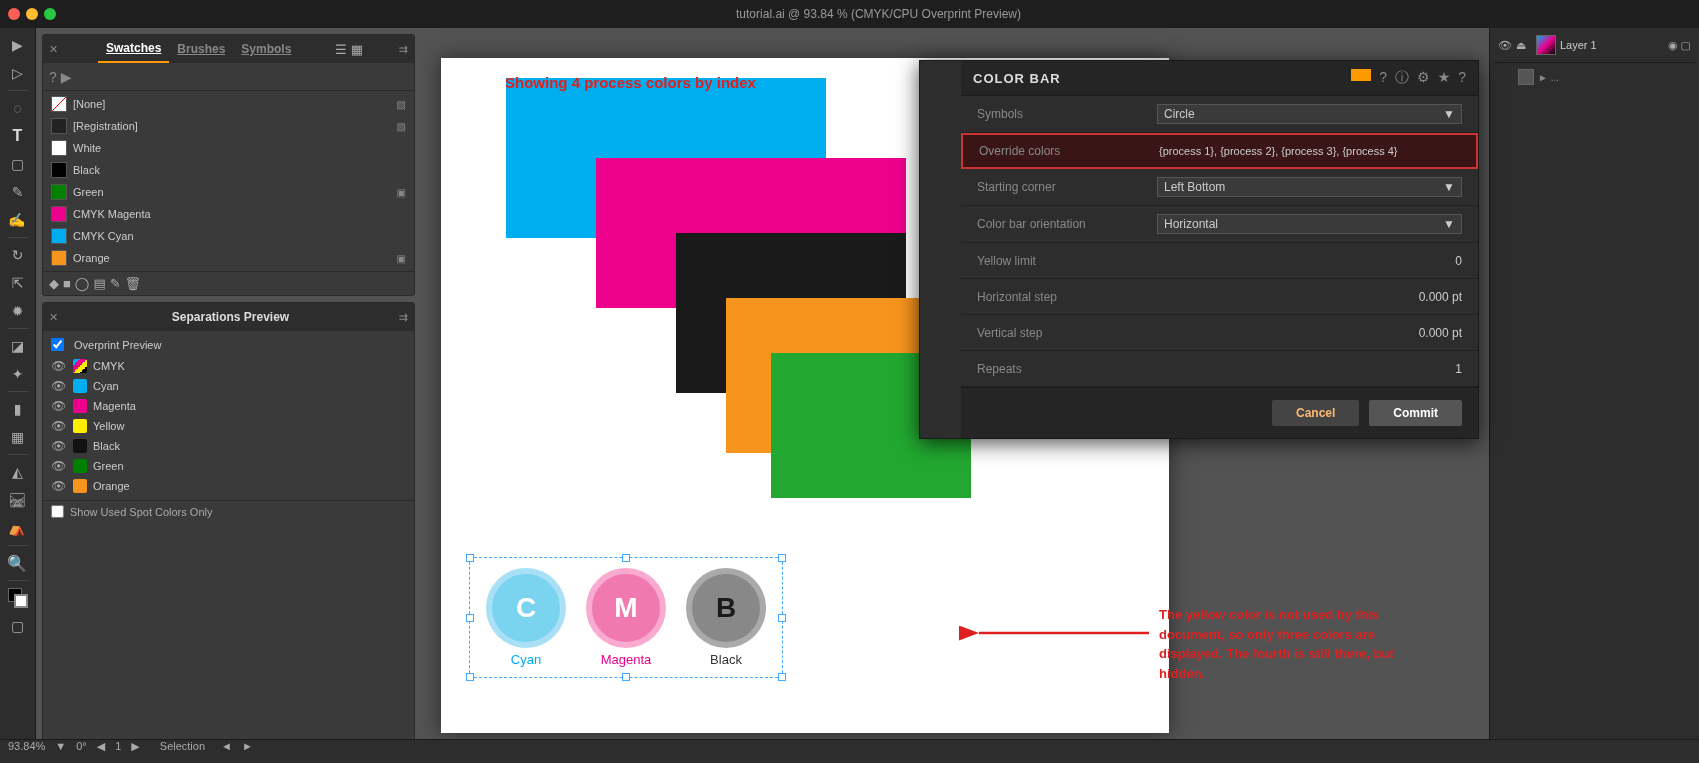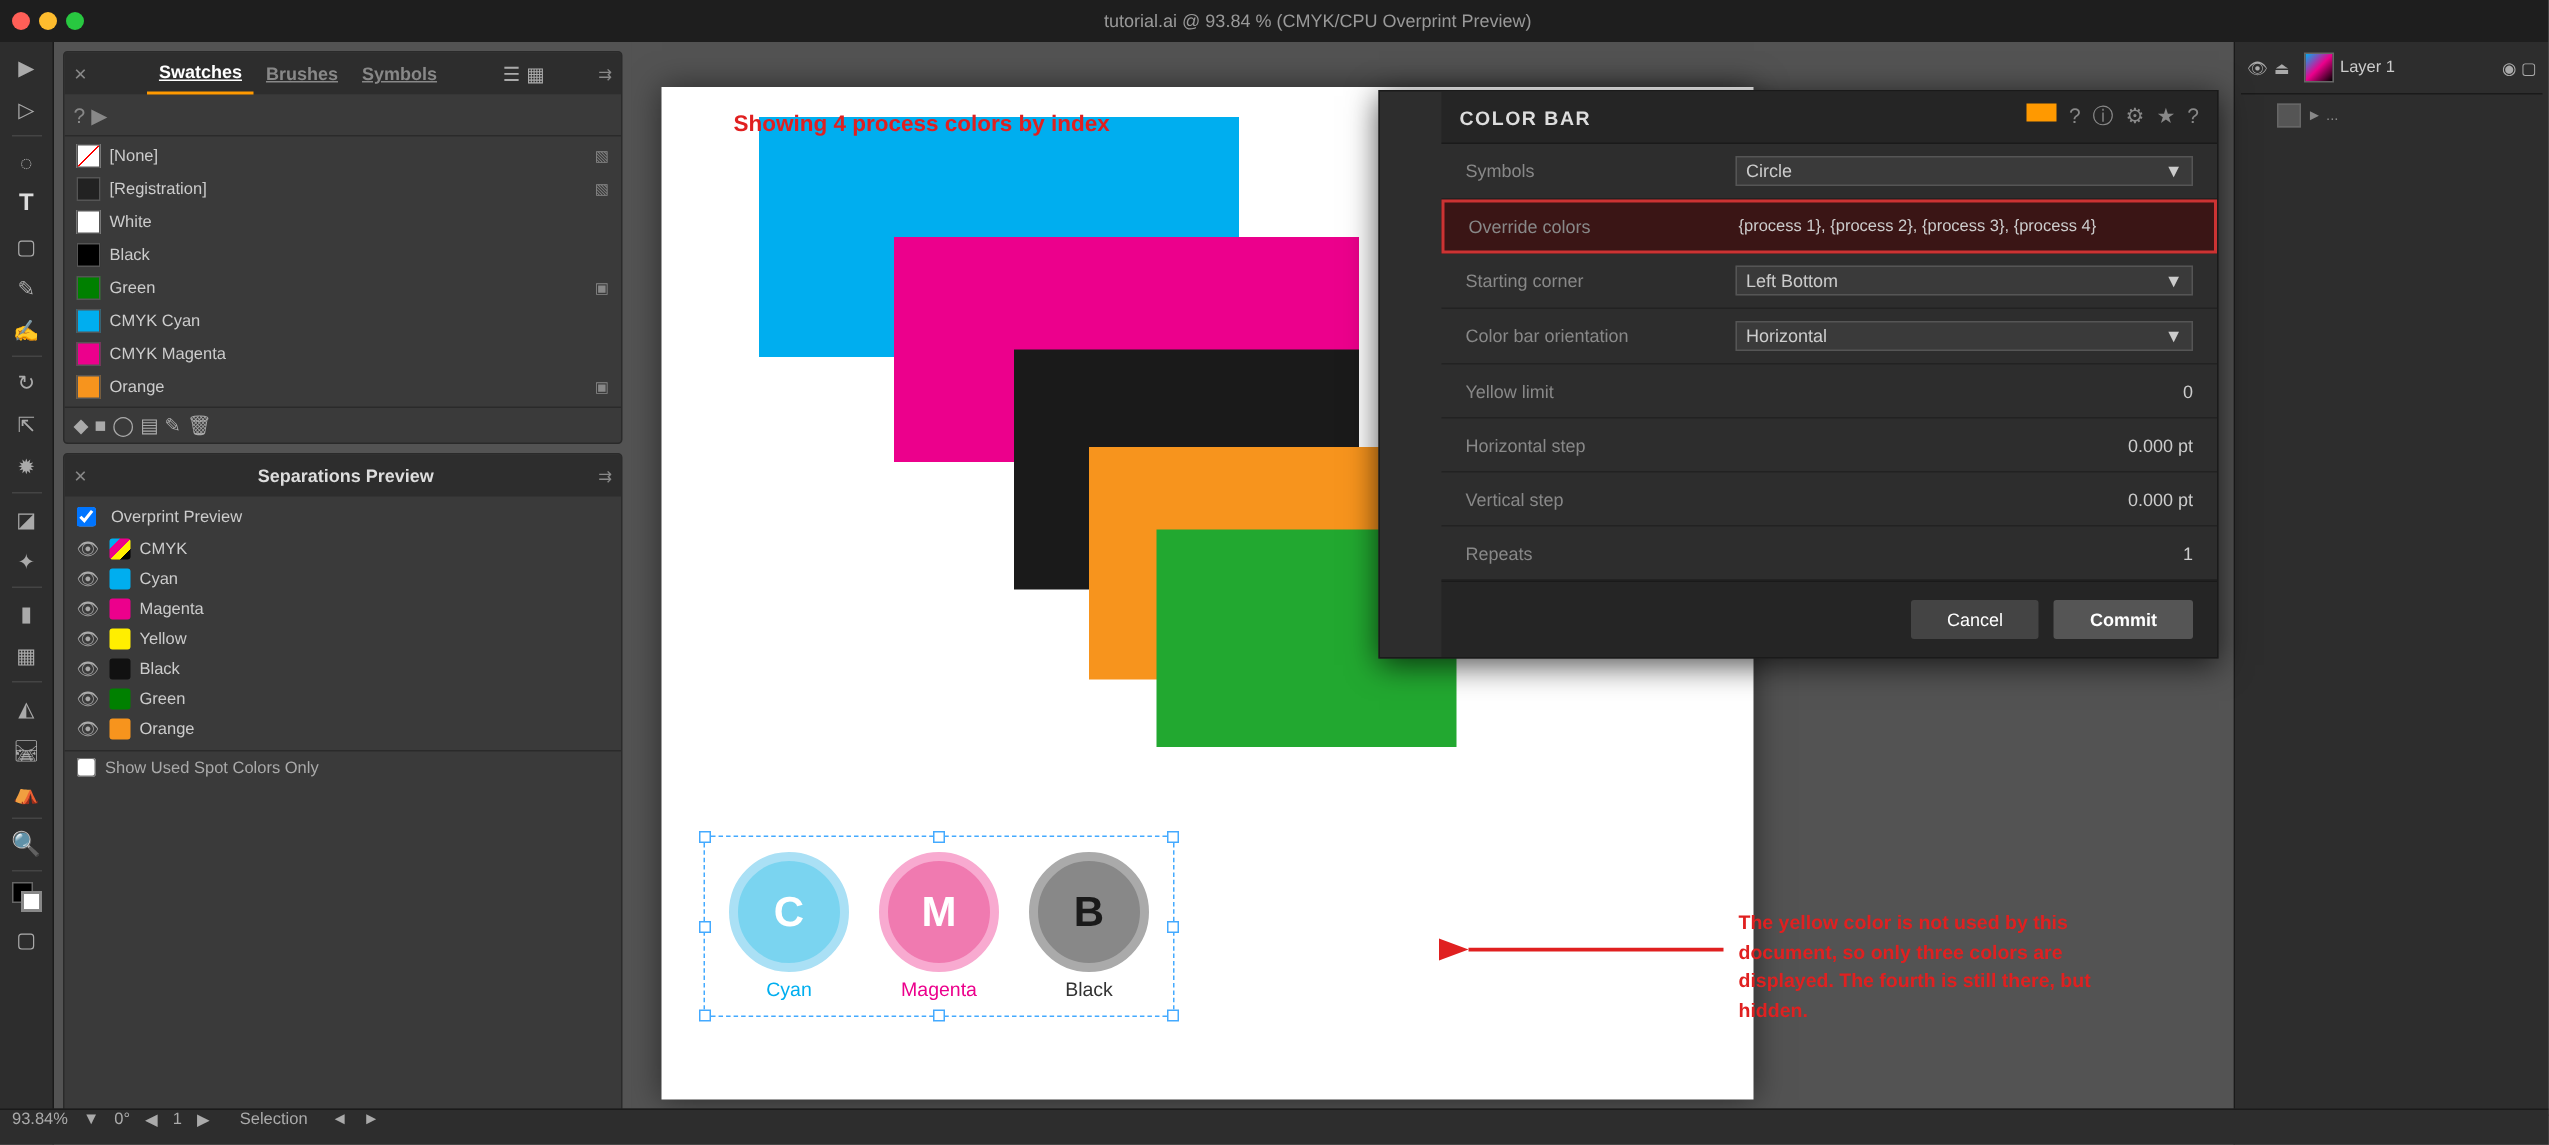--- a/index.html
+++ b/index.html
@@ -366,7 +366,7 @@
           <div style="position:absolute;top:240px;left:285px;width:220px;height:155px;background:#f7941d;"></div>
           <div style="position:absolute;top:295px;left:330px;width:200px;height:145px;background:#22a830;"></div>
 
-          <div class="annotation-text" style="top:16px;left:48px;font-size:15px;">Showing 4 process colors by index</div>
+          <div class="annotation-text" style="top:16px;left:64px;font-size:15px;">Showing 4 process colors by index</div>
 
           <div style="position:absolute;bottom:55px;left:28px;">
             

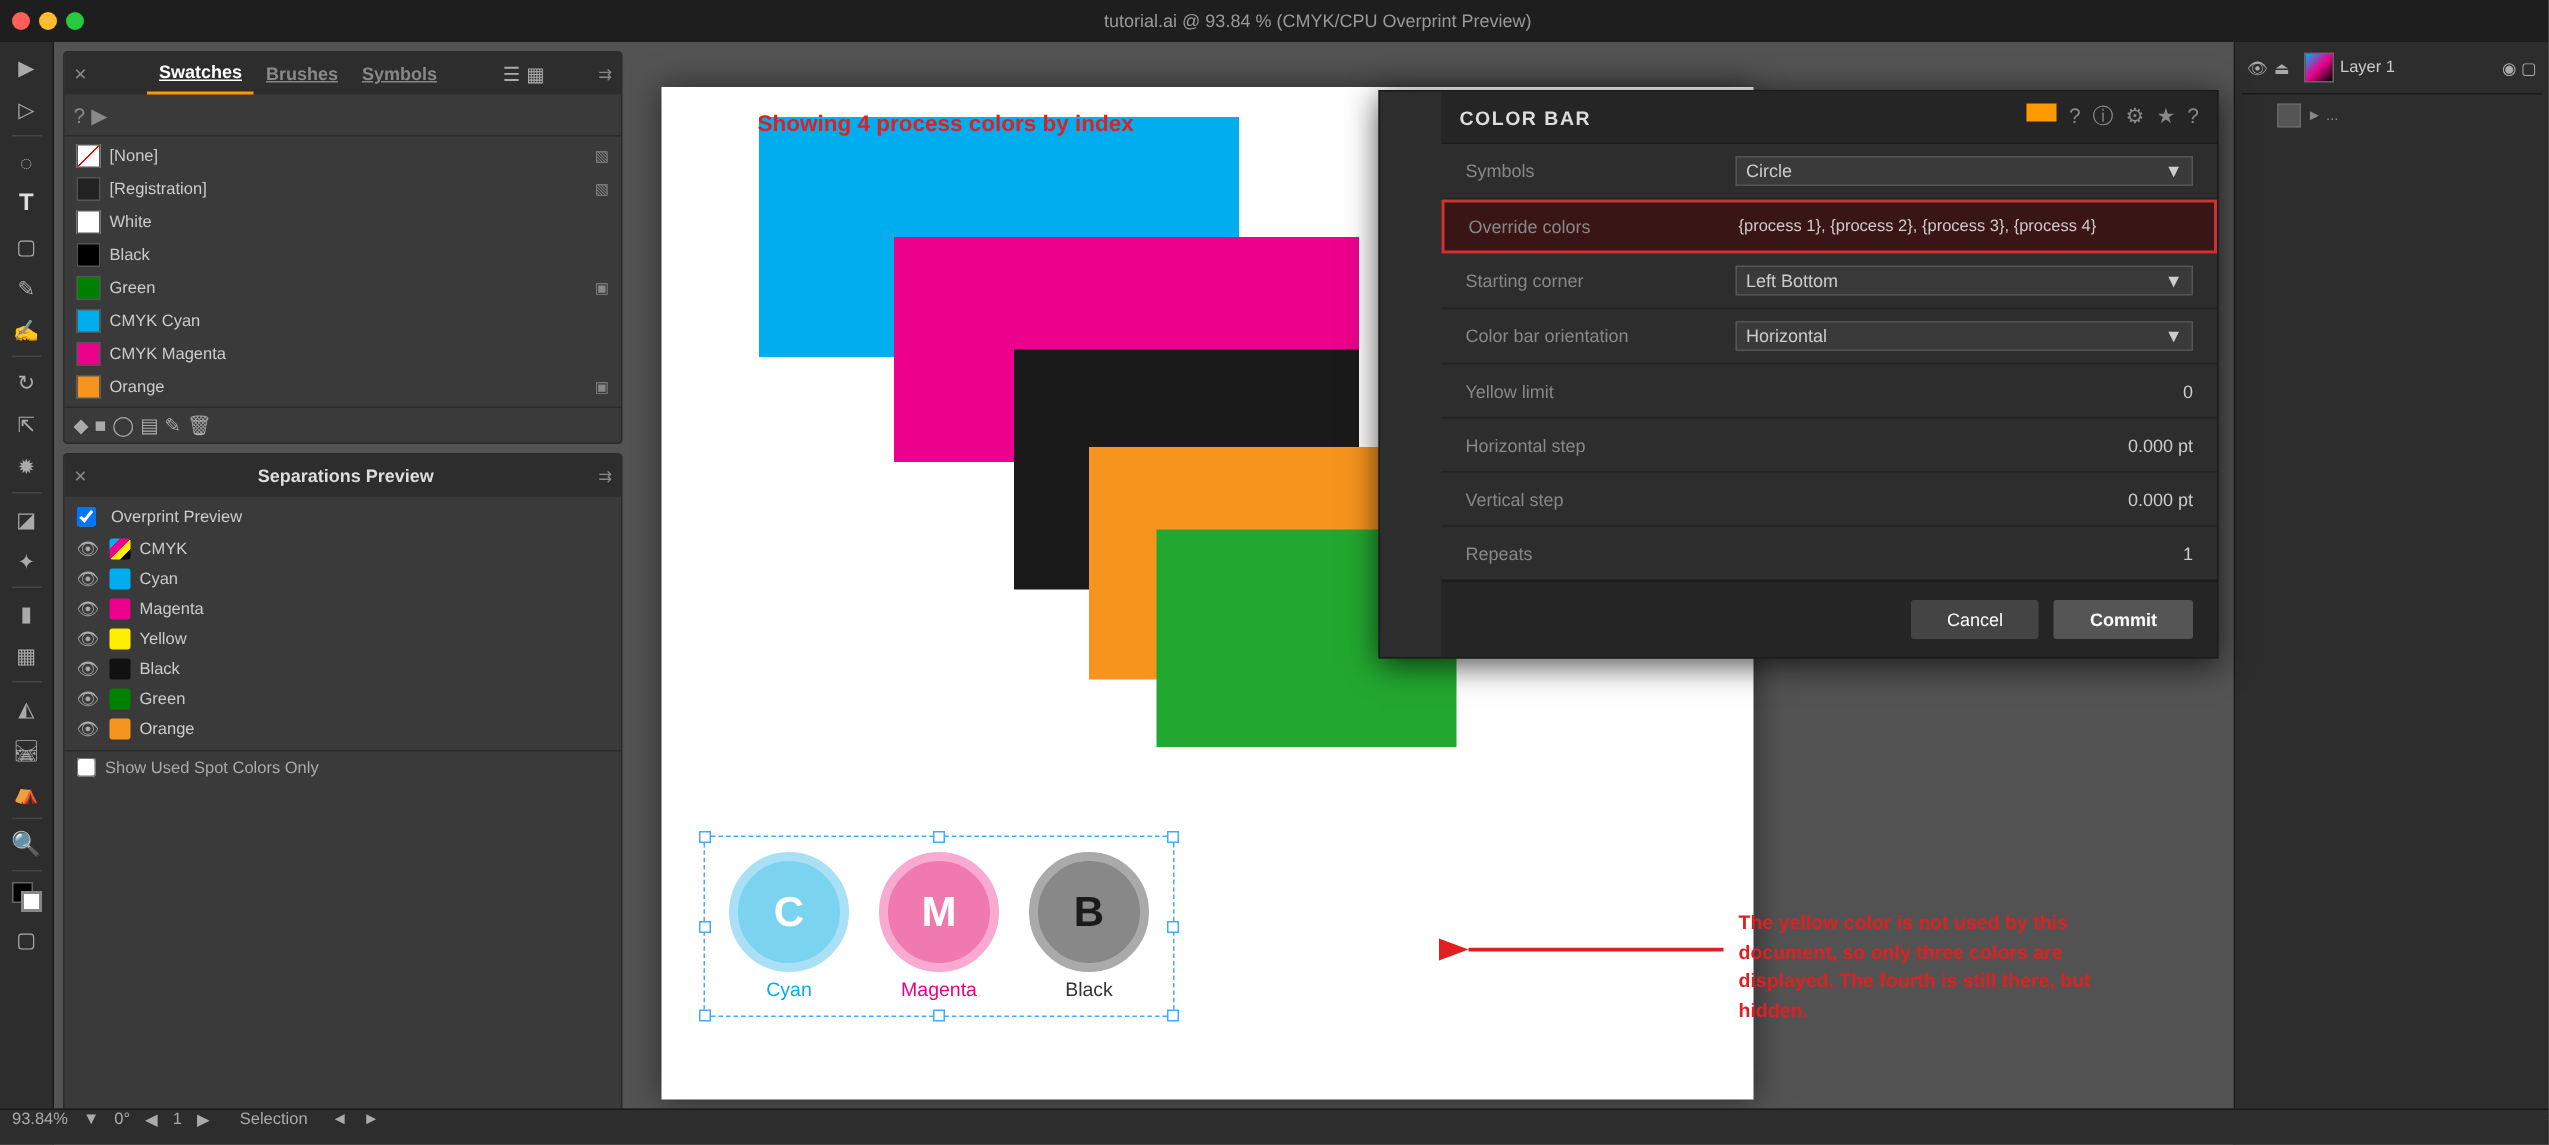--- a/index.html
+++ b/index.html
@@ -278,12 +278,12 @@
               <span class="swatch-icon">▣</span>
             </div>
             <div class="swatch-row">
+              <div class="swatch-color" style="background:#ec008c;"></div>
+              <span class="swatch-name">CMYK Magenta</span>
+            </div>
+            <div class="swatch-row">
               <div class="swatch-color" style="background:#00aeef;"></div>
               <span class="swatch-name">CMYK Cyan</span>
-            </div>
-            <div class="swatch-row">
-              <div class="swatch-color" style="background:#ec008c;"></div>
-              <span class="swatch-name">CMYK Magenta</span>
             </div>
             <div class="swatch-row">
               <div class="swatch-color" style="background:#f7941d;"></div>

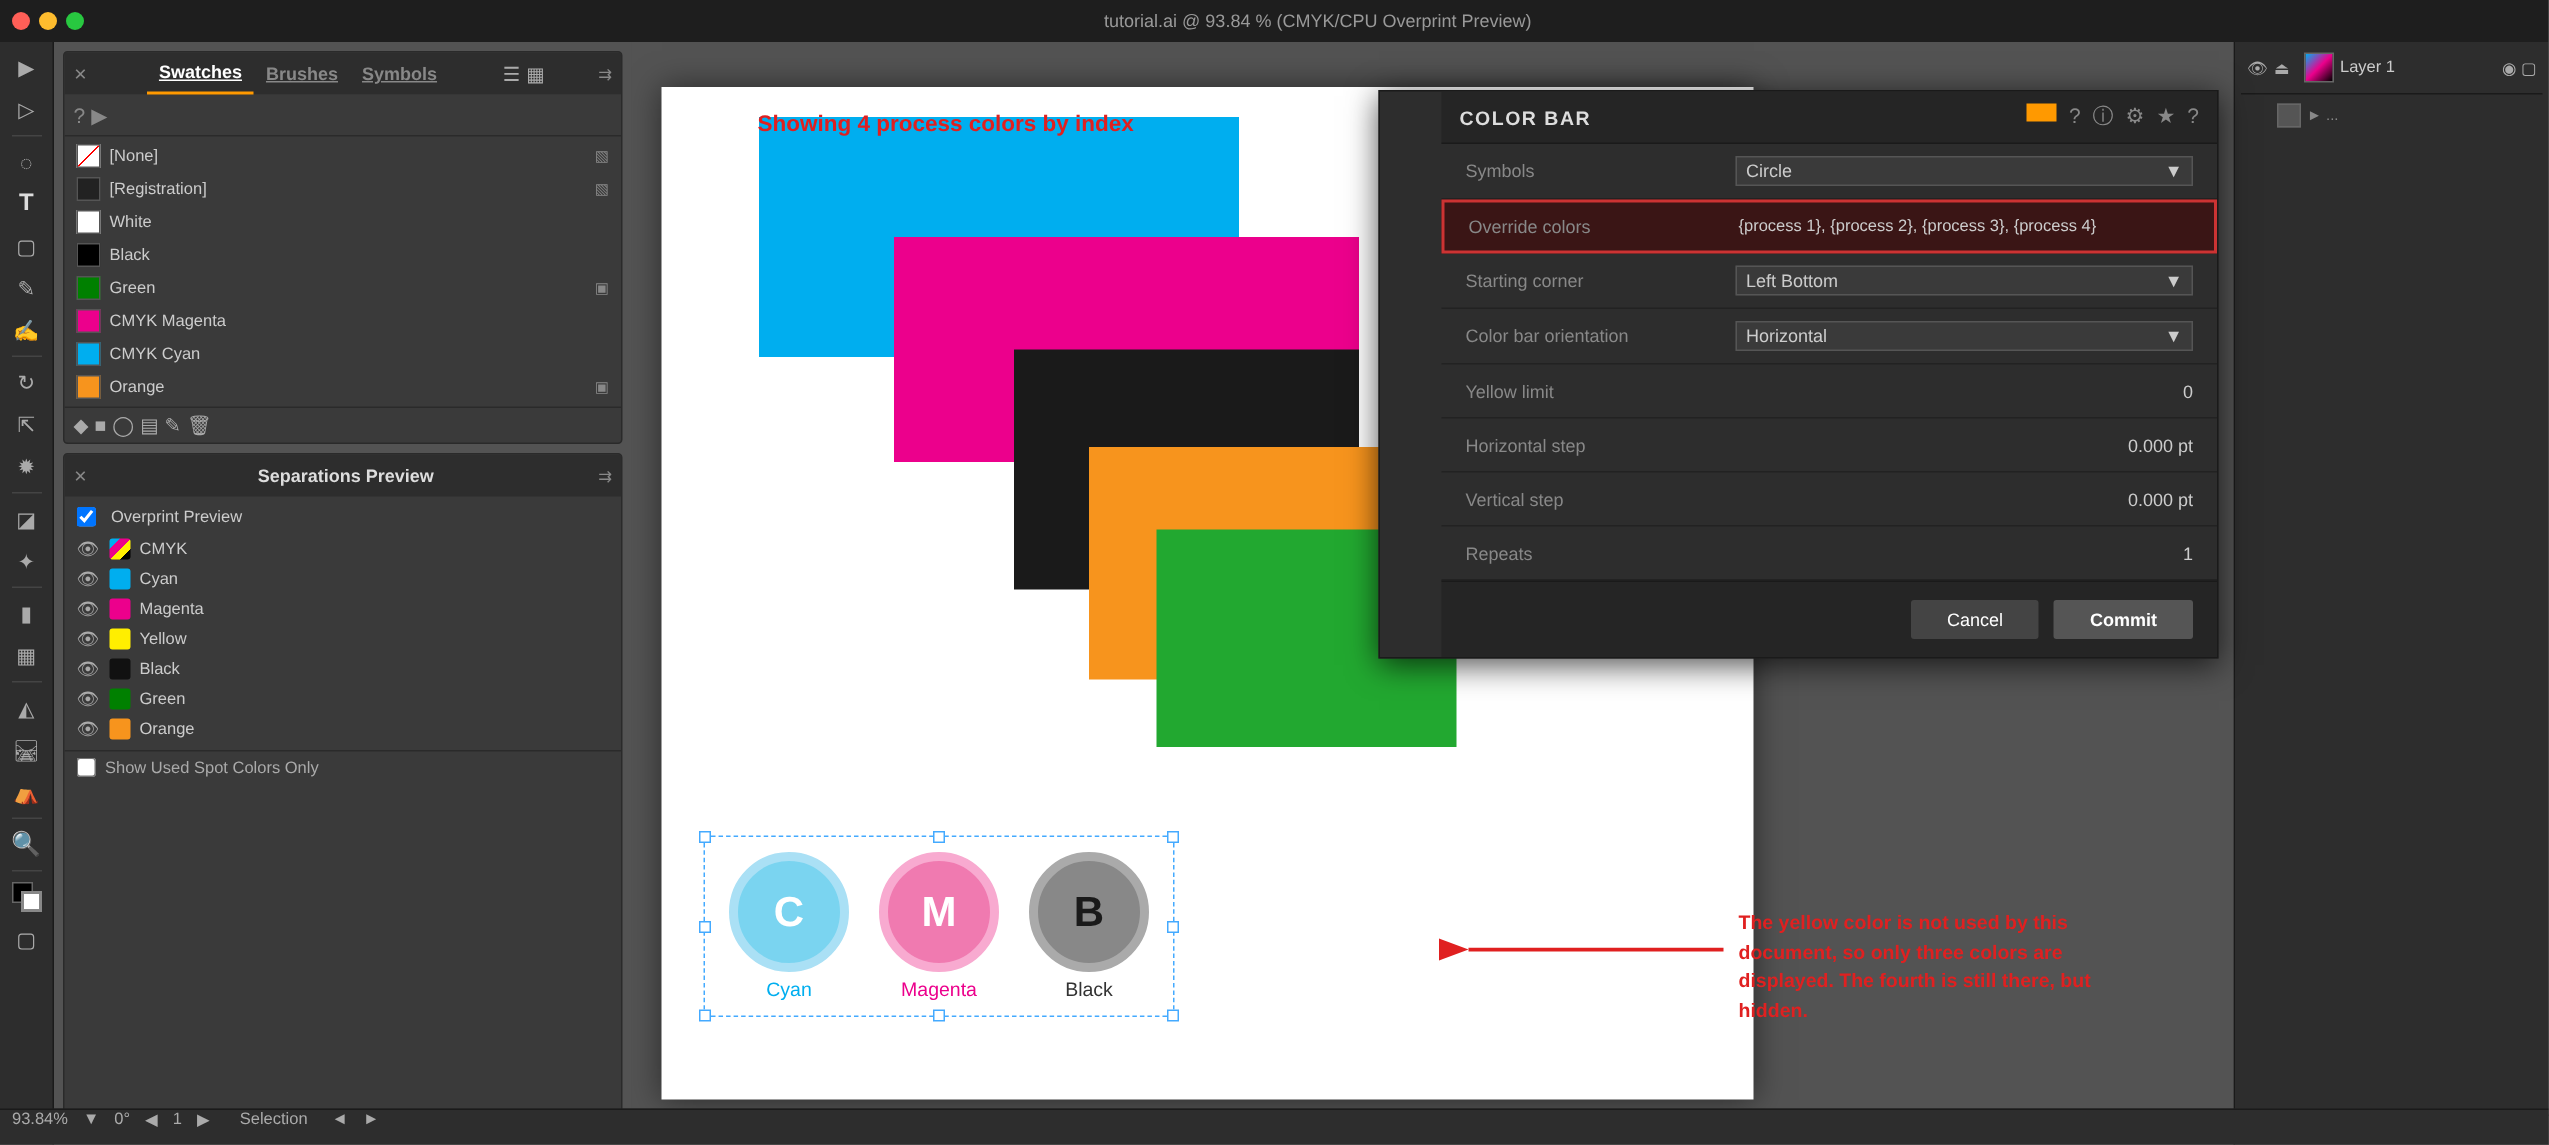--- a/index.html
+++ b/index.html
@@ -168,7 +168,7 @@
     .dialog-btn {
       padding: 6px 24px; font-size: 12px; cursor: pointer; border-radius: 2px; border: none;
     }
-    .btn-cancel { background: #444; color: #ffffff; }
+    .btn-cancel { background: #444; color: #fdba74; font-weight: bold; }
     .btn-commit { background: #555; color: #fff; font-weight: bold; }
 
     .override-highlight {

